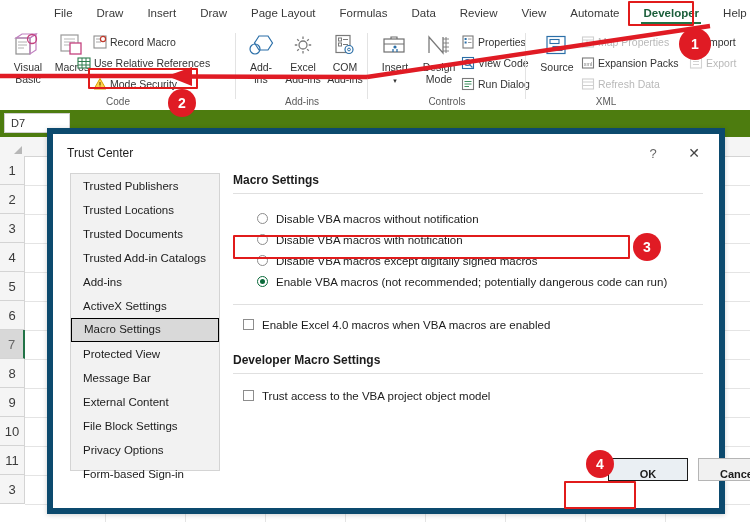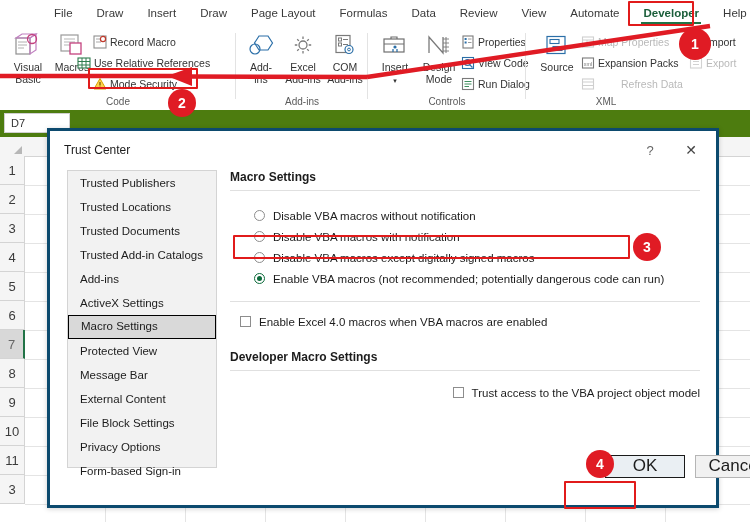--- a/index.html
+++ b/index.html
@@ -407,7 +407,7 @@
         <span>Expansion Packs</span>
       </div>
 
-      <div class="smallrow dim" style="left:54px; top:48px;gap:23px;">
+      <div class="smallrow dim" style="left:54px; top:48px;">
         <span class="ico">
           <svg width="14" height="14" viewBox="0 0 14 14">
             <rect x="1.5" y="2" width="11" height="10" fill="none" stroke="#cfcfcf" stroke-width="1.1"></rect>

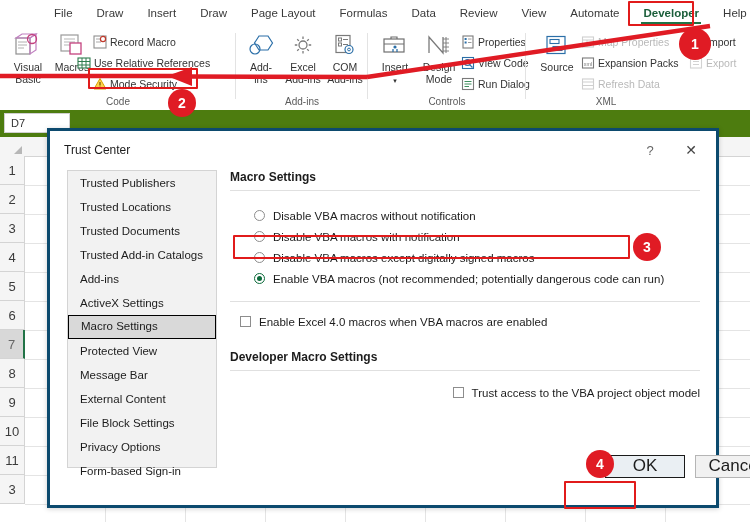--- a/index.html
+++ b/index.html
@@ -99,7 +99,7 @@
   
   .dialog {
     position:absolute; left:47px; top:128px; width:666px; height:374px;
-    background:#ffffff; border:3px solid #0c4a6e;
+    background:#ffffff; border:6px solid #0c4a6e;
     box-shadow: 0 1px 5px rgba(0,0,0,0.18);
   }
   .dlg-title {

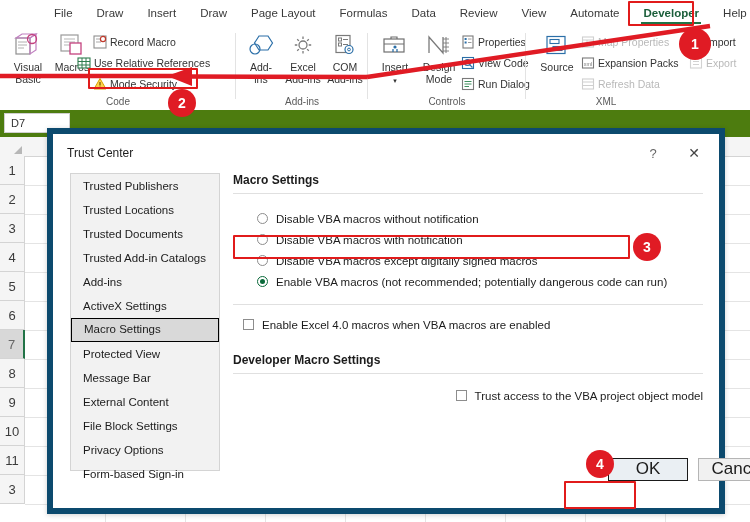--- a/index.html
+++ b/index.html
@@ -577,7 +577,7 @@
       <div class="sect-title" style="margin-top:18px;">Developer Macro Settings</div>
       <div class="sect-rule"></div>
 
-      <div class="opt" style="margin-left:10px; margin-top:11px;justify-content:flex-end;">
+      <div class="opt" style="margin-left:10px; margin-top:11px;">
         <span class="chk"></span>
         <span>Trust access to the VBA project object model</span>
       </div>

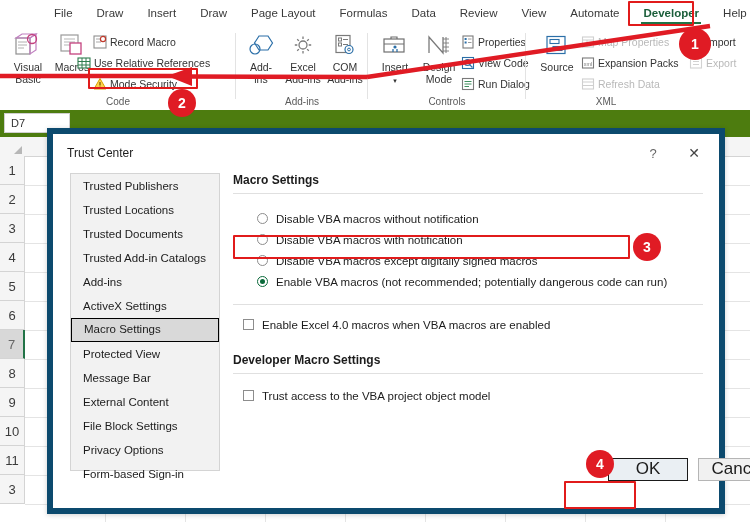--- a/index.html
+++ b/index.html
@@ -152,8 +152,8 @@
 
   .btn {
     position:absolute; height:23px; background:#f1f1f1; border:1px solid #b5b5b5;
-    font-size:17px; color:#1c1c1c; display:flex; align-items:flex-start;
-    justify-content:center; box-sizing:border-box;
+    font-size:11px; color:#1c1c1c; display:flex; align-items:flex-end;
+    justify-content:center; box-sizing:border-box;font-weight:bold;
   }
   .btn.ok { left:555px; top:324px; width:80px; border:1.6px solid #1a1a1a; background:#eaeff3; }
   .btn.cancel { left:645px; top:324px; width:80px; }

